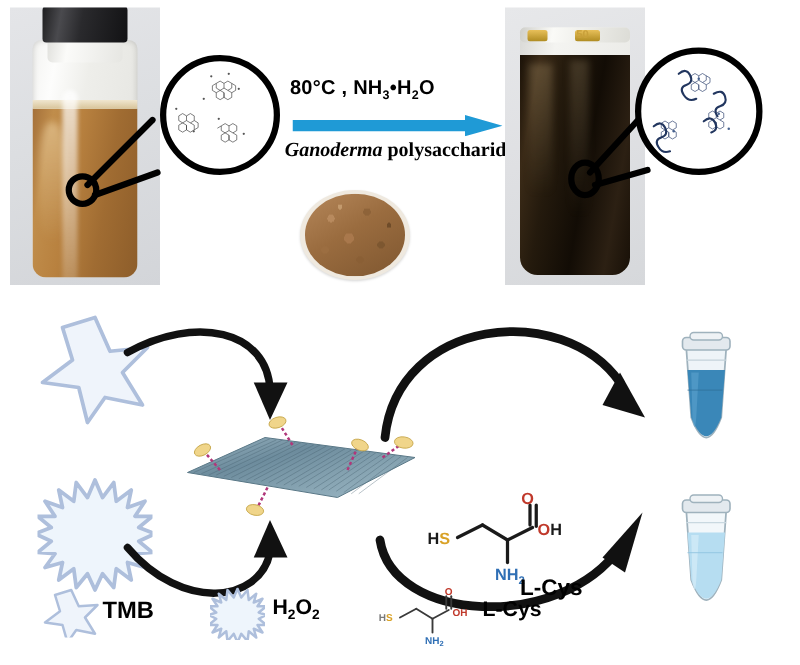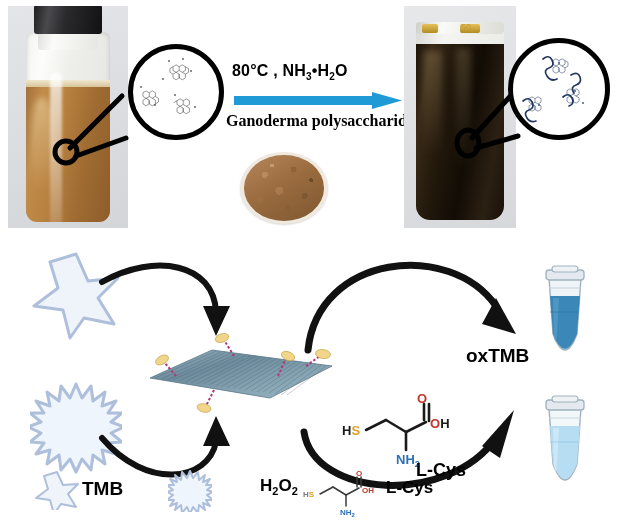--- a/index.html
+++ b/index.html
@@ -63,7 +63,7 @@
   #reaction-arrow{position:absolute;left:234px;top:92px;width:168px;height:17px;}
   #reaction-reagent{position:absolute;left:222px;top:112px;width:196px;text-align:center;
       font-family:"Liberation Serif",serif;font-size:16px;font-weight:bold;white-space:nowrap;}
-  #reaction-reagent .it{}
+  #reaction-reagent .it{font-style:italic;}
 
   
   #powder-dish{position:absolute;left:240px;top:152px;width:88px;height:72px;border-radius:50%;

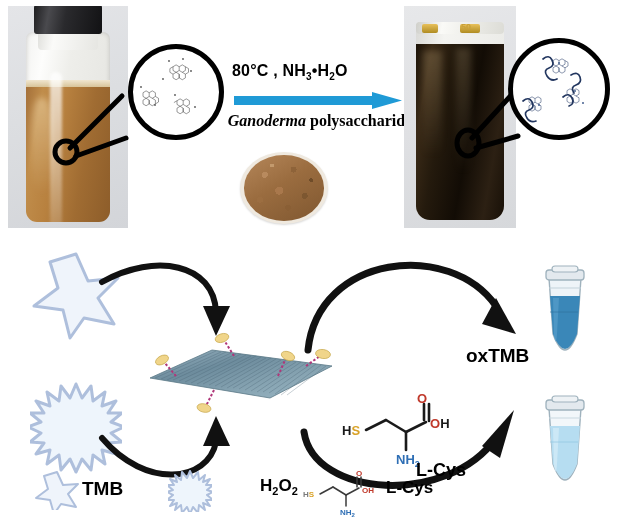--- a/index.html
+++ b/index.html
@@ -355,7 +355,6 @@
     <path d="M8,50 L36,50" stroke="#8fc4e0" stroke-width="1" opacity=".7"></path>
   </svg>
 
-  <div class="lbl" id="label-oxtmb">oxTMB</div>
   <div class="lbl" id="label-lcys">L-Cys</div>
 
   <svg class="abs" style="left:34px;top:470px;width:46px;height:40px">

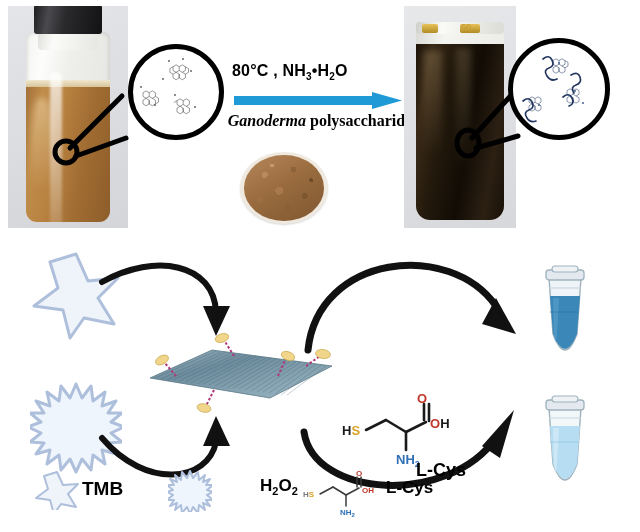--- a/index.html
+++ b/index.html
@@ -90,7 +90,7 @@
   #label-oxtmb{left:466px;top:345px;font-size:19px;}
   #label-lcys{left:416px;top:460px;font-size:18px;}
   #legend-tmb-label{left:82px;top:478px;font-size:19px;}
-  #legend-h2o2-label{left:218px;top:476px;font-size:17px;margin-left:42px;}
+  #legend-h2o2-label{left:218px;top:476px;font-size:17px;}
   #legend-lcys-label{left:386px;top:478px;font-size:17px;}
   #legend-h2o2-label sub{font-size:11px;}
 </style>

